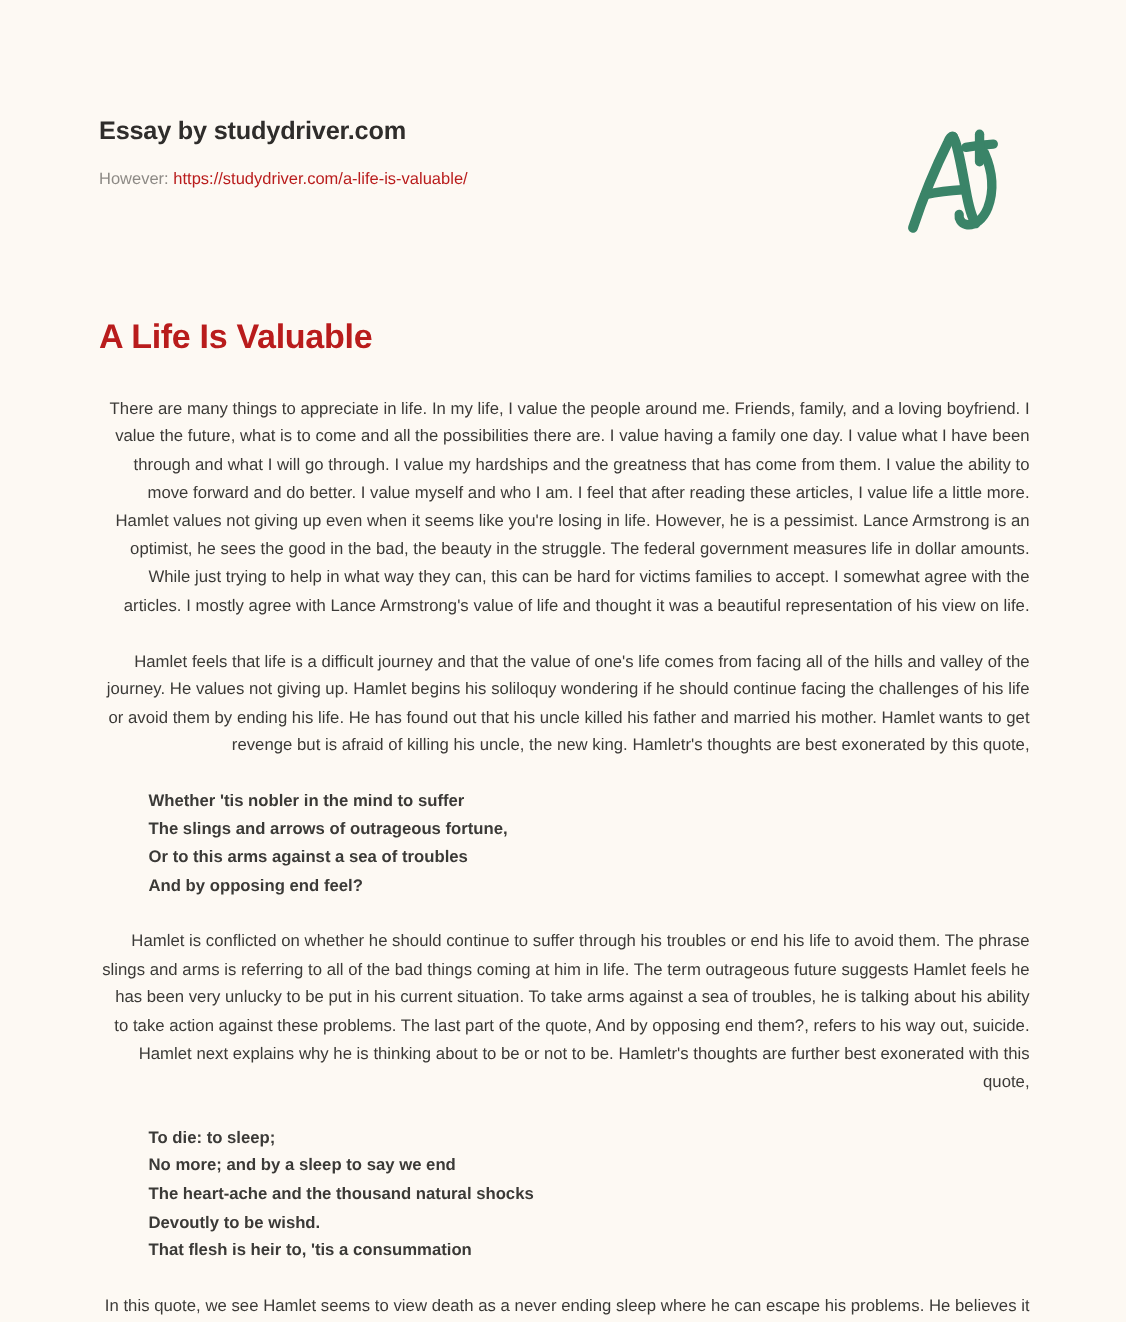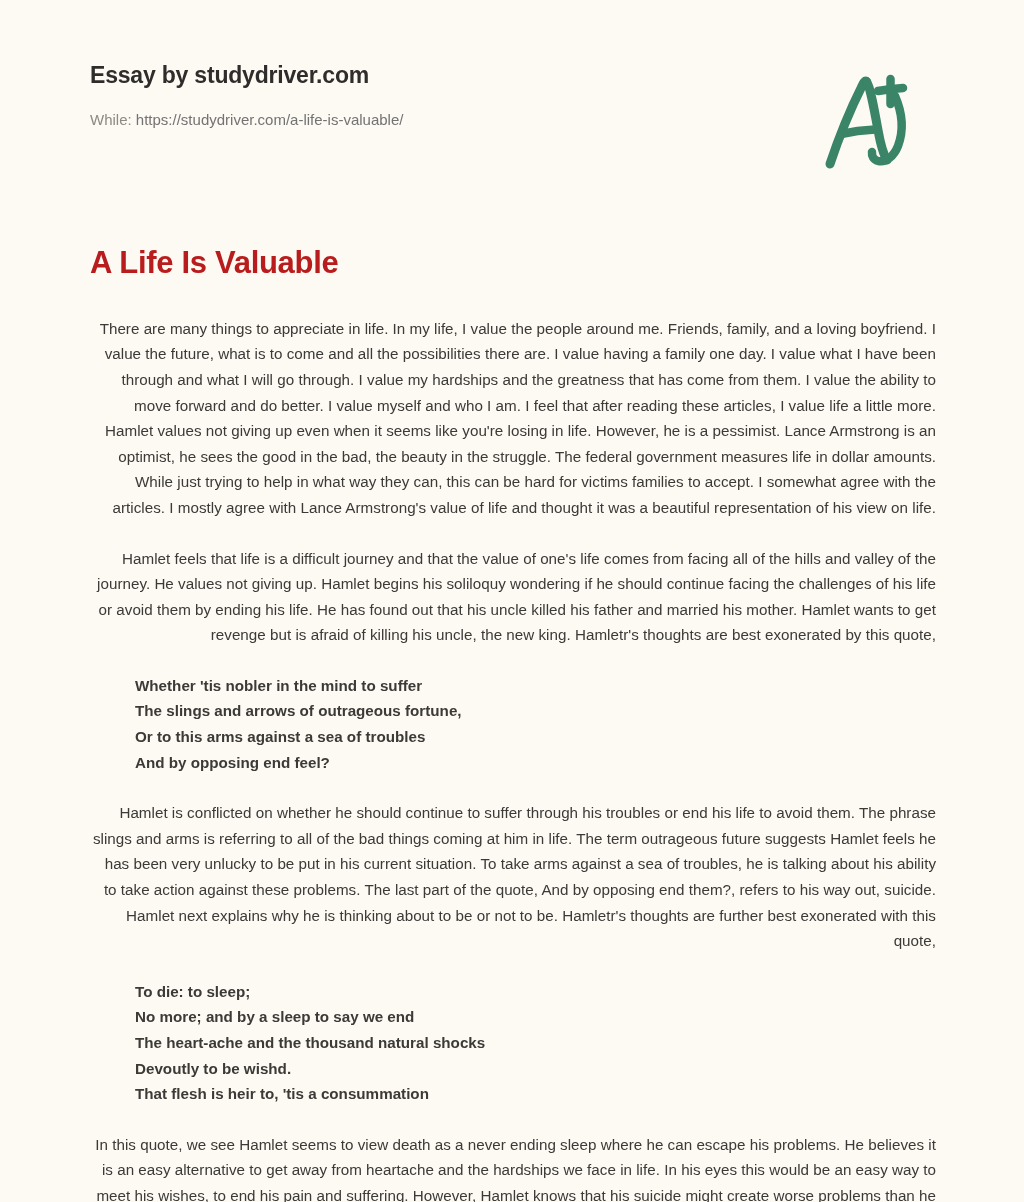--- a/index.html
+++ b/index.html
@@ -22,6 +22,7 @@
     height: 850px;
     position: relative;
     background: #fdf9f3;
+    margin-top: 43px;
   }
 
   

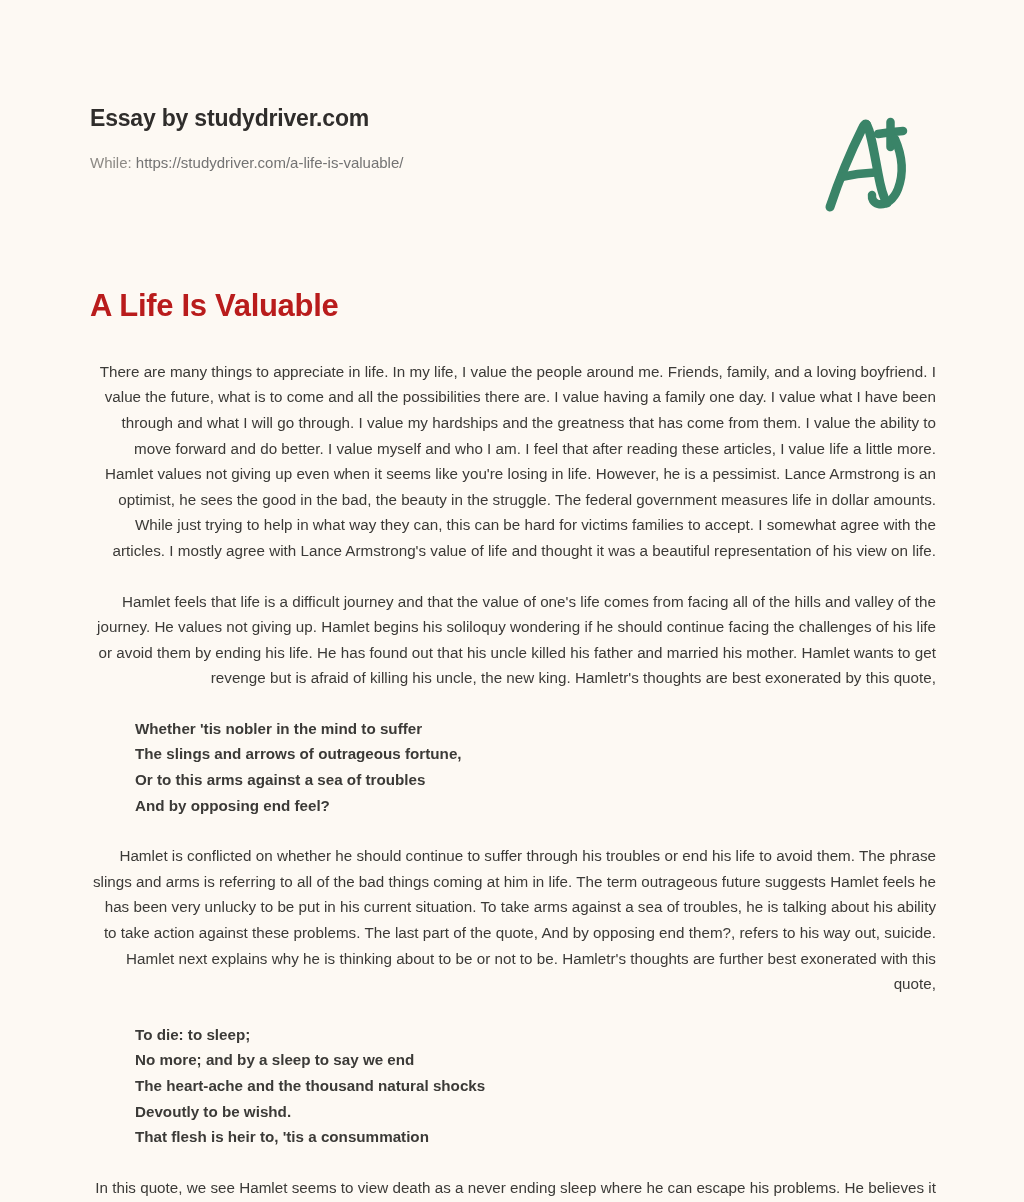--- a/index.html
+++ b/index.html
@@ -141,7 +141,7 @@
       <div class="essay-by">Essay by studydriver.com</div>
 
       <div class="source-line">
-        <span class="source-label">While: </span><a class="source-url" href="#">https://studydriver.com/a-life-is-valuable/</a>
+        <span class="source-label">However: </span><a class="source-url" href="#">https://studydriver.com/a-life-is-valuable/</a>
       </div>
     </div>
 

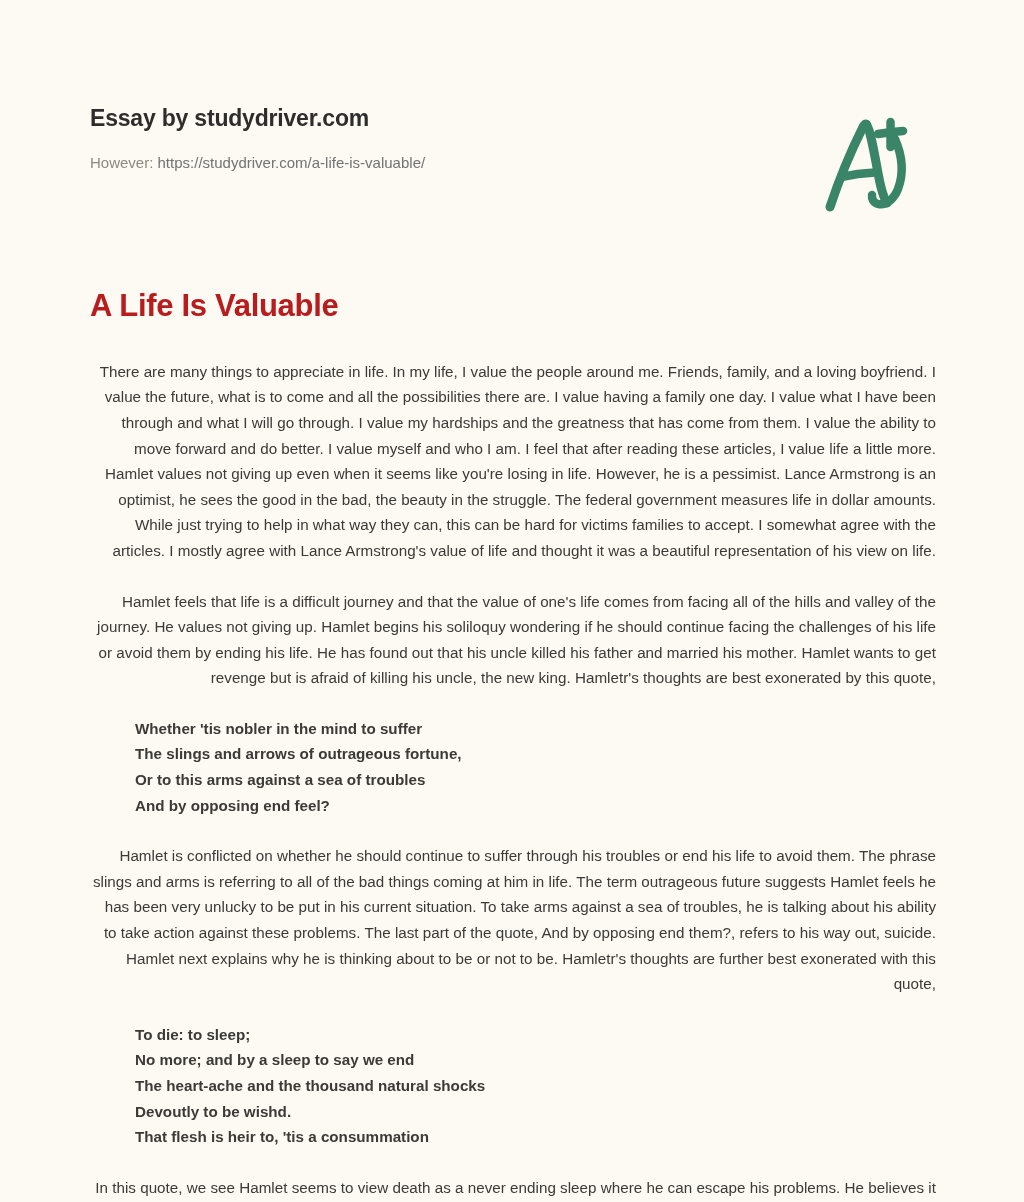--- a/index.html
+++ b/index.html
@@ -63,7 +63,7 @@
   }
 
   .source-url {
-    color: #737373;
+    color: #b91c1c;
     text-decoration: none;
   }
 

